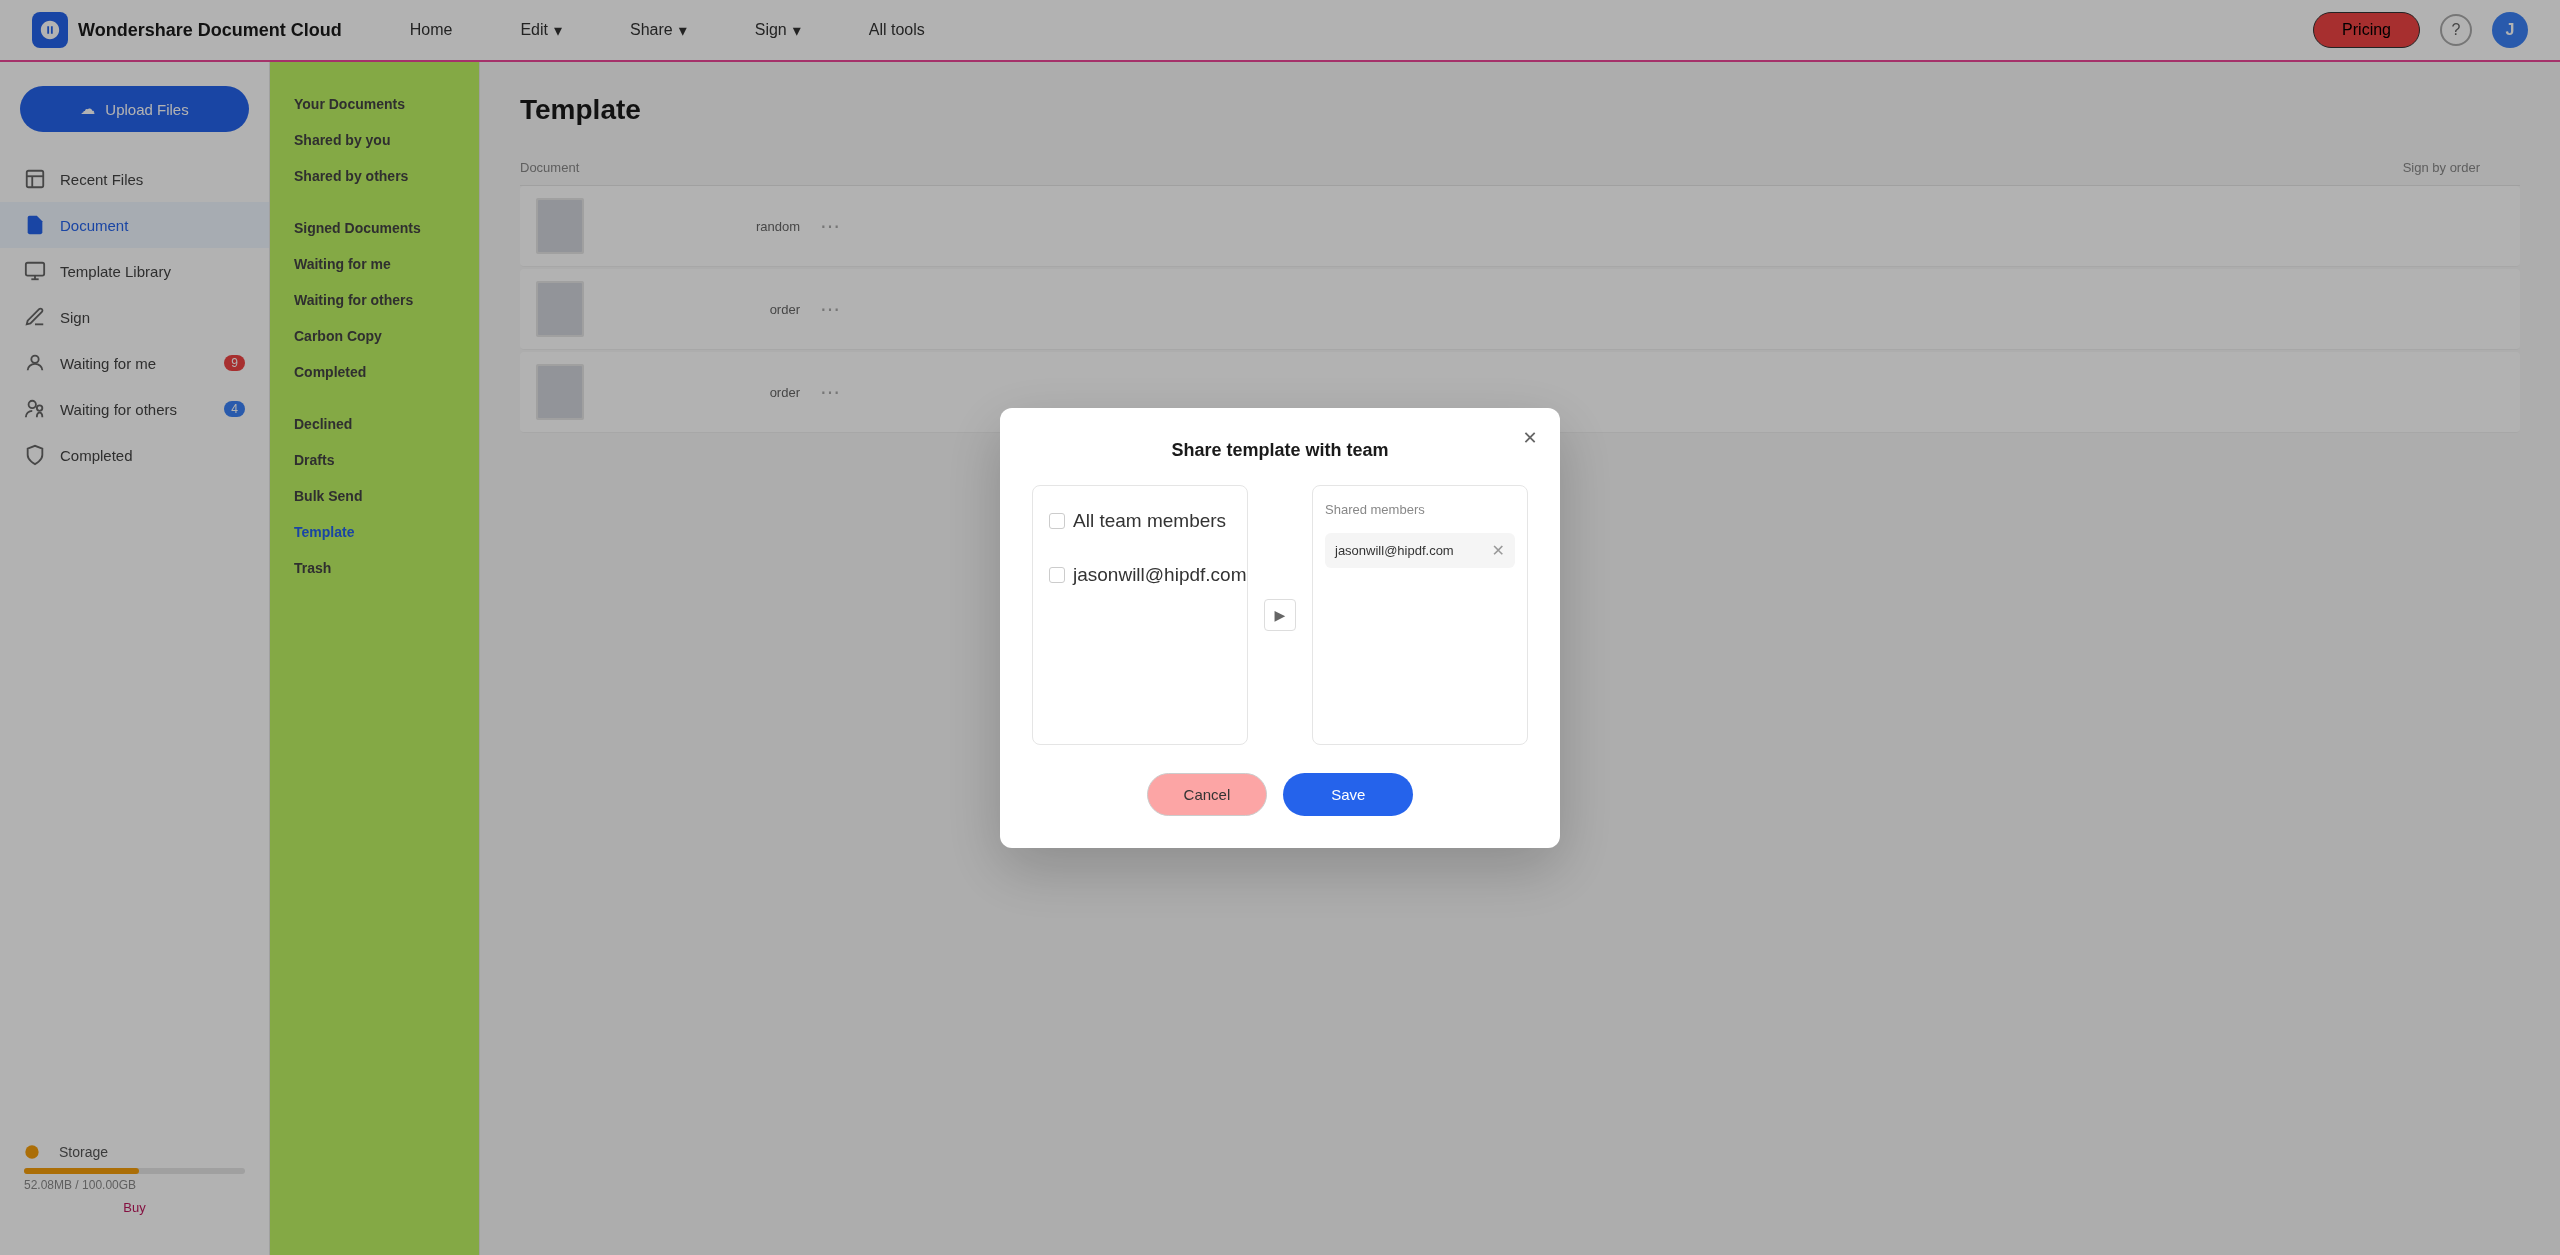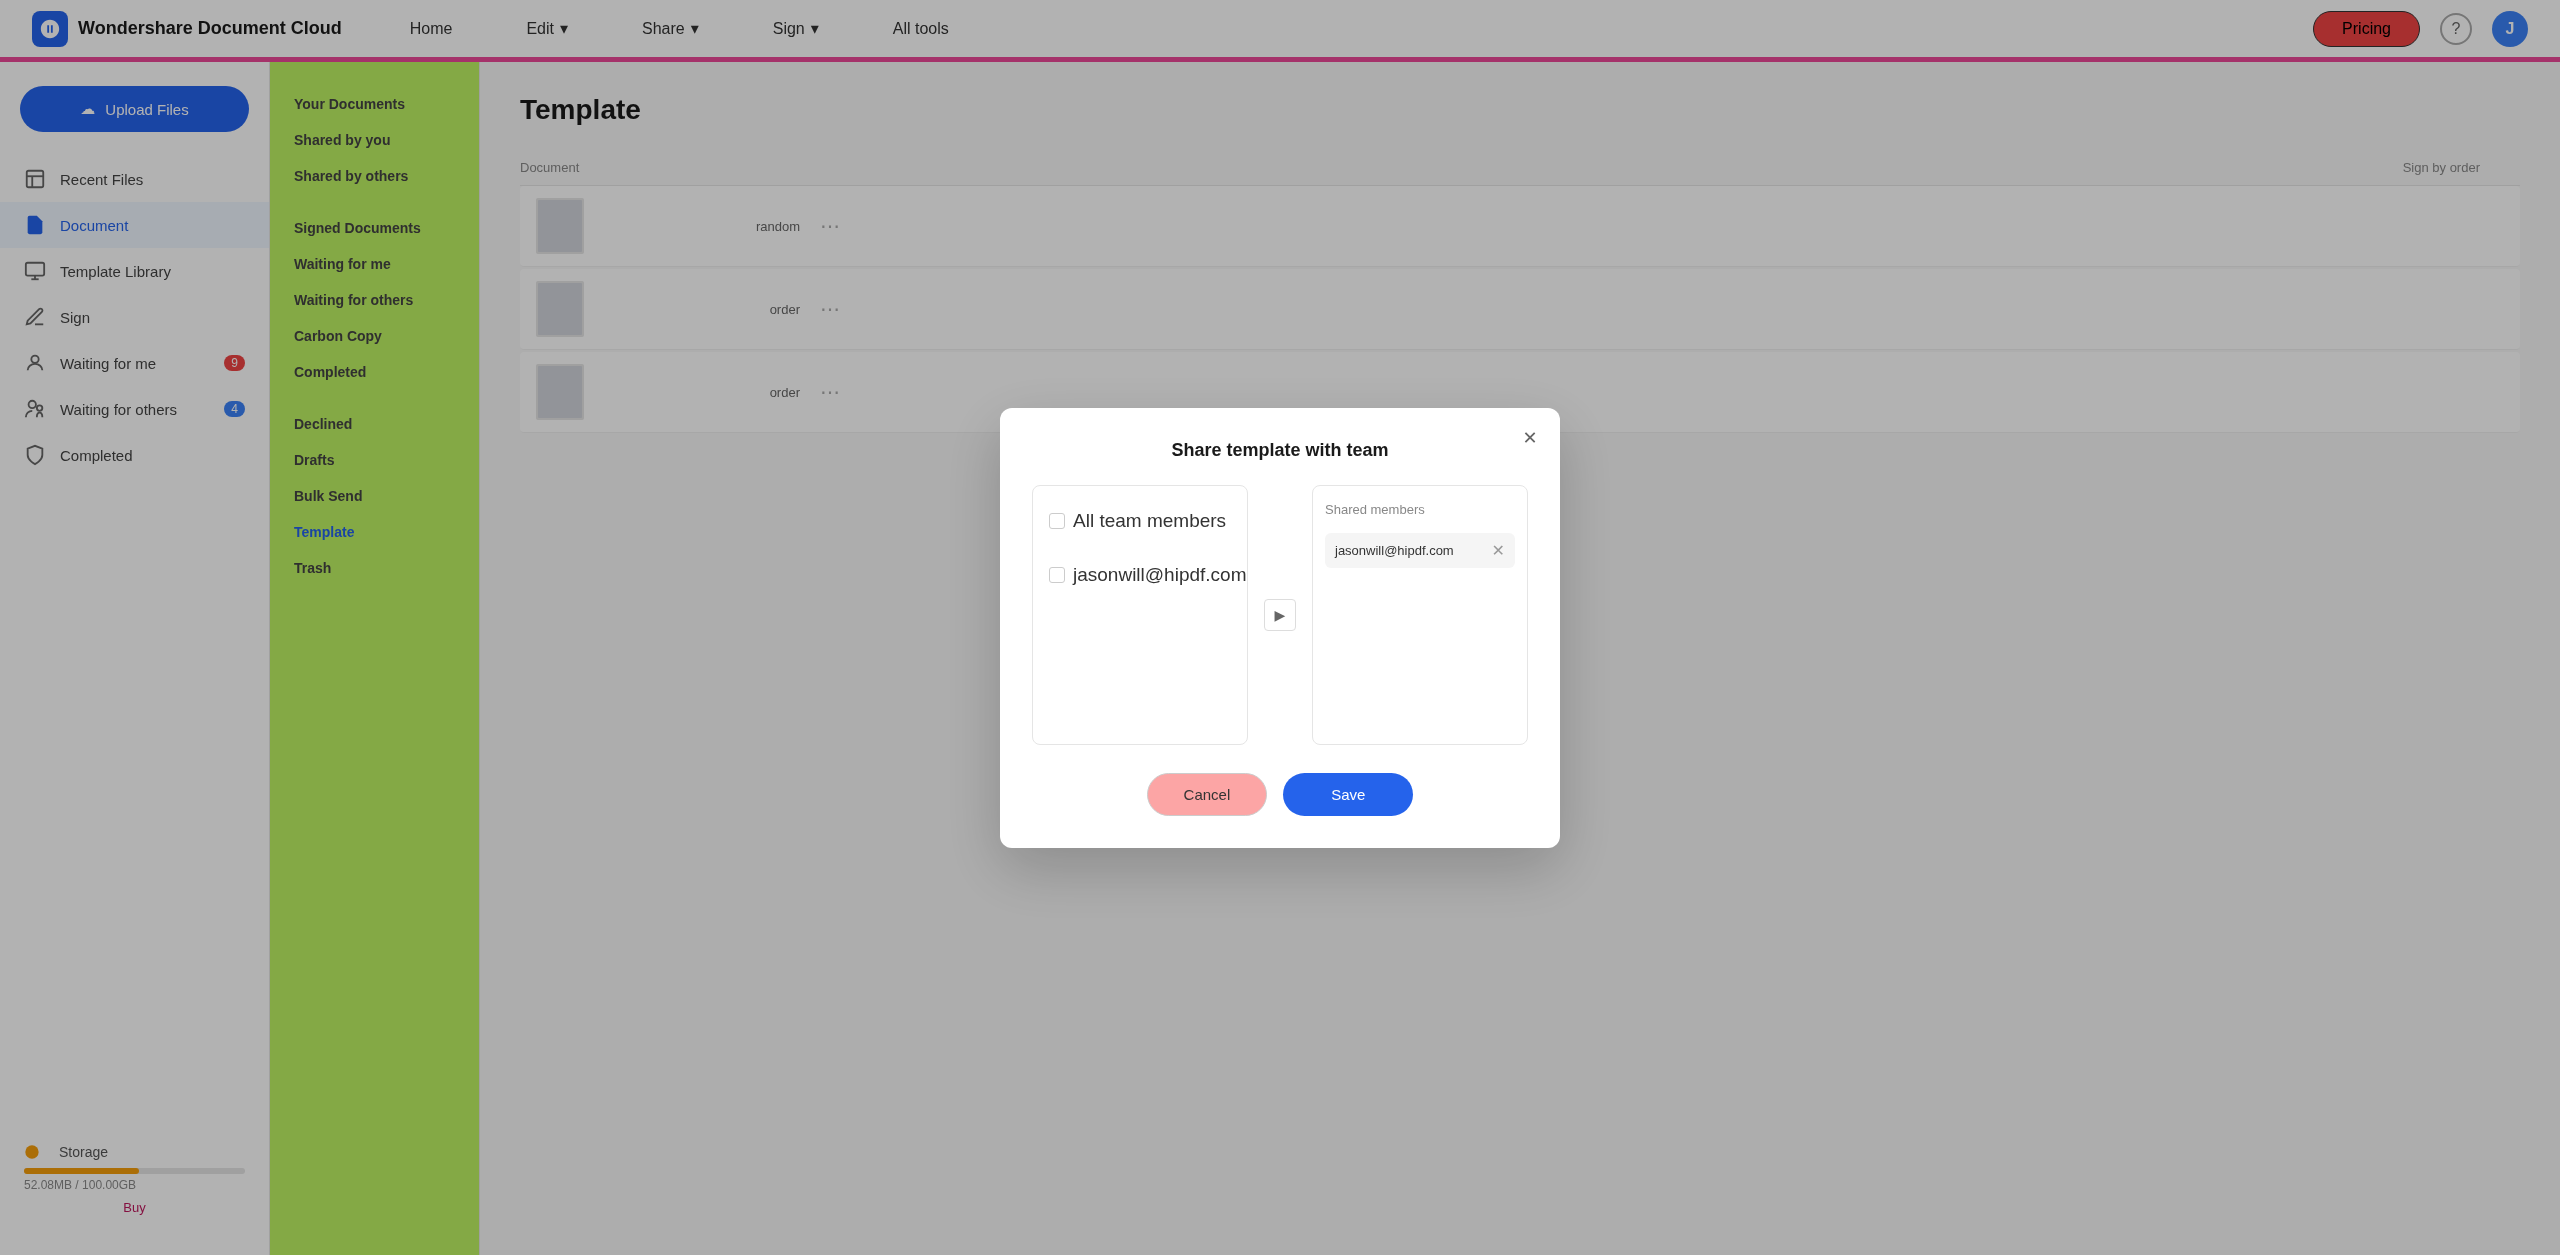--- a/index.html
+++ b/index.html
@@ -8,7 +8,7 @@
     
     .top-nav {
       display: flex; align-items: center; height: 62px;
-      background: #fff; border-bottom: 5px solid #ec4899;
+      background: #fff; border-bottom: 2px solid #ec4899;
       padding: 0 32px; position: fixed; top: 0; left: 0; right: 0; z-index: 100;
     }
     .logo-area { display: flex; align-items: center; gap: 10px; min-width: 260px; }

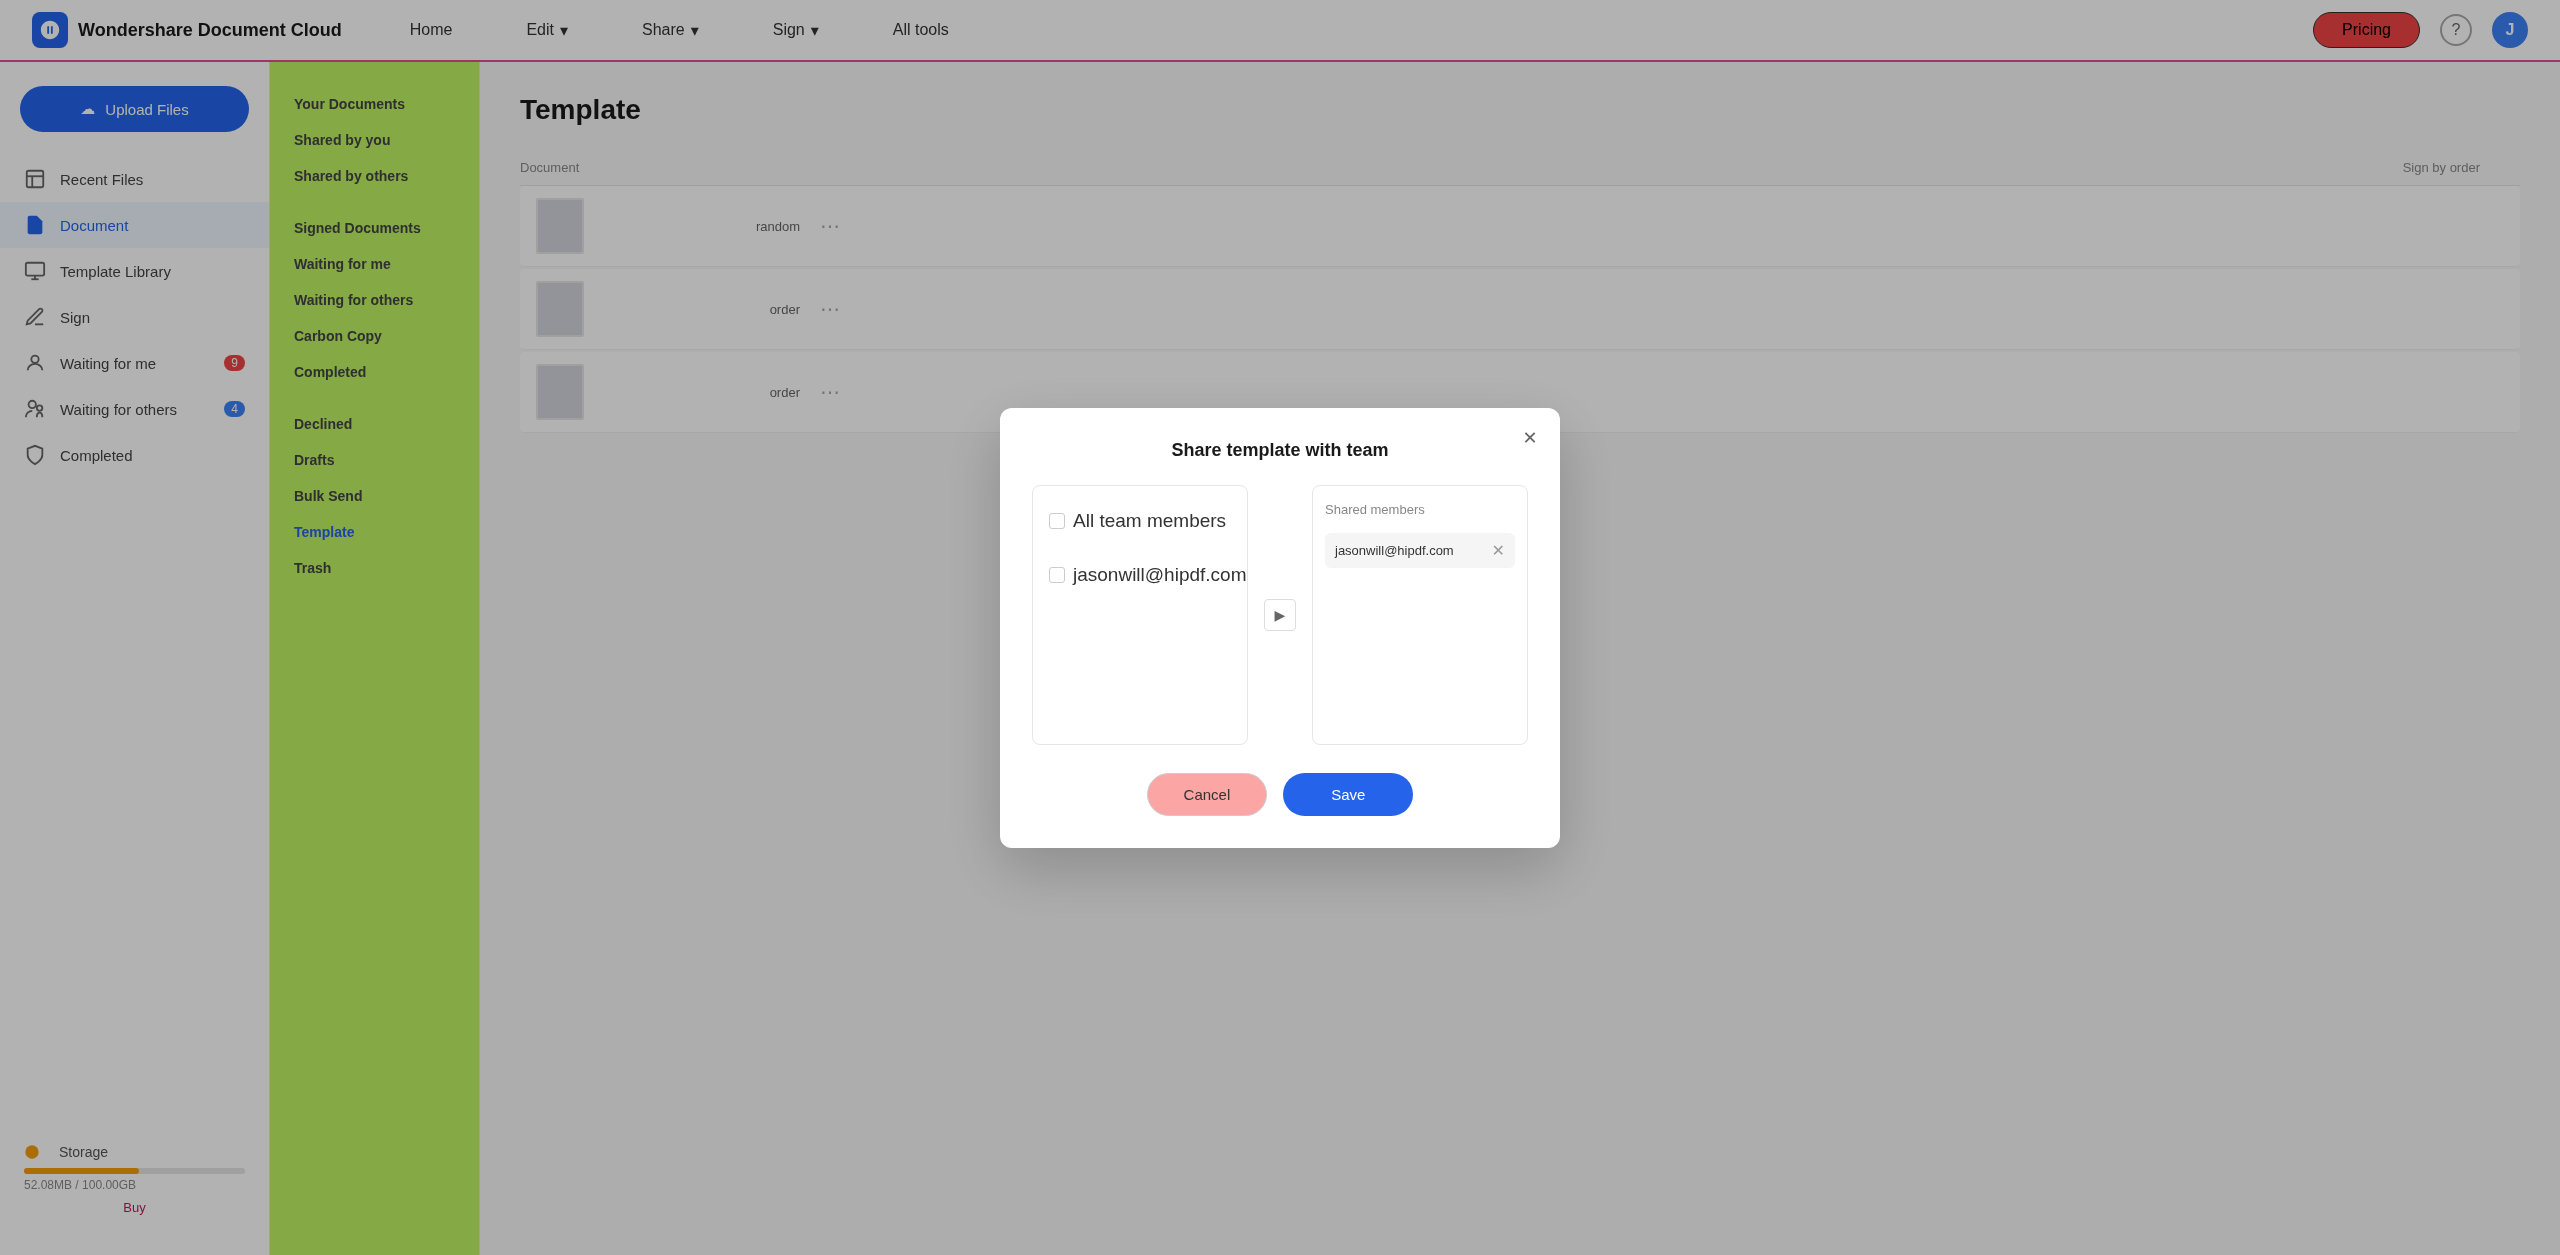--- a/index.html
+++ b/index.html
@@ -15,7 +15,7 @@
     .logo-icon { width: 36px; height: 36px; background: #2563eb; border-radius: 8px; display: flex; align-items: center; justify-content: center; }
     .logo-icon svg { width: 22px; height: 22px; fill: white; }
     .logo-text { font-size: 18px; font-weight: 600; color: #1a1a1a; }
-    .nav-links { display: flex; align-items: flex-start; gap: 18px; flex: 1; margin-left: 40px; }
+    .nav-links { display: flex; align-items: flex-start; gap: 12px; flex: 1; margin-left: 40px; }
     .nav-item { padding: 0 28px; height: 62px; display: flex; align-items: center; font-size: 16px; color: #333; cursor: pointer; gap: 6px; }
     .nav-right { display: flex; align-items: center; gap: 20px; }
     .pricing-btn { border: 1.5px solid #333; border-radius: 24px; padding: 8px 28px; font-size: 16px; cursor: pointer; background: #ef4444; }

